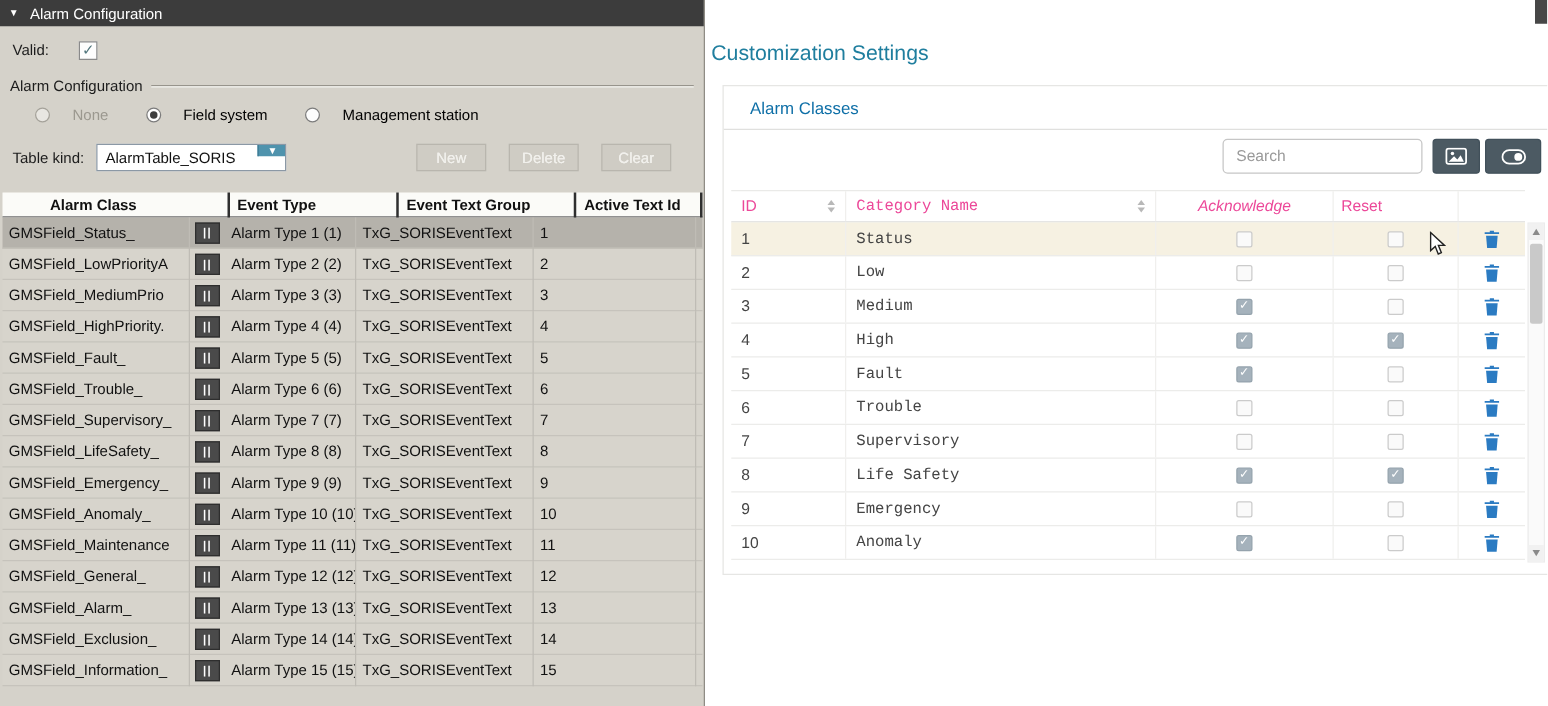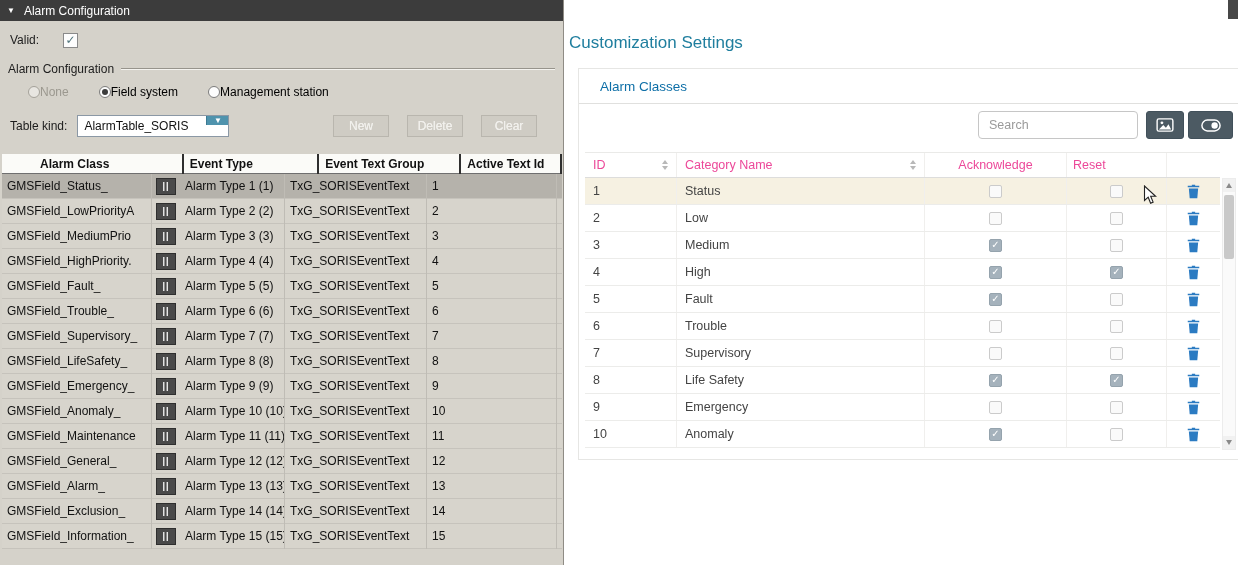--- a/index.html
+++ b/index.html
@@ -24,7 +24,7 @@
   .gb-top::after { content:""; flex:1; margin-left:7px; height:0;
                    border-top:1px solid #97948c; border-bottom:1px solid #f4f3ef; }
   .radio-row { display:flex; gap:30px; margin:9px 0 0 20px; font-size:12px; align-items:center; }
-  .radio-item { display:flex; align-items:center; gap:0; cursor:default; }
+  .radio-item { display:flex; align-items:center; gap:18px; cursor:default; }
   .radio-circle { width:12px; height:12px; border-radius:50%; background:#fdfdfd; border:1px solid #7c7c7c;
                   display:flex; align-items:center; justify-content:center; }
   .radio-item.sel .radio-circle::after { content:""; width:6px; height:6px; border-radius:50%; background:#3d3d3d; }

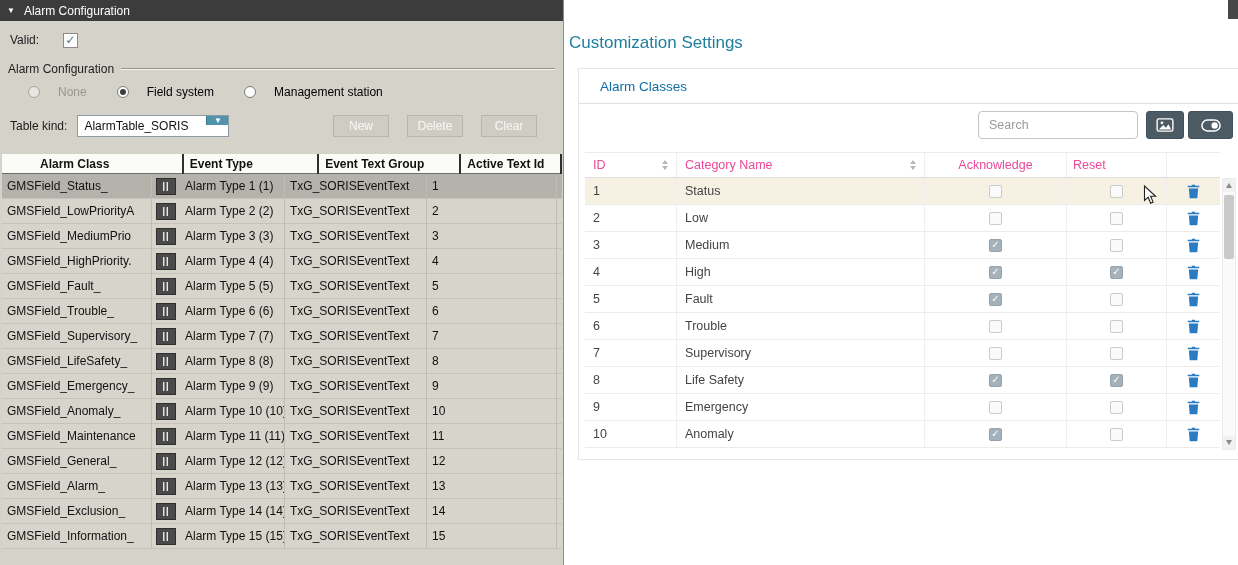--- a/index.html
+++ b/index.html
@@ -85,7 +85,7 @@
                color:#ec4899; align-items:center; }
   .rc { height:100%; display:flex; align-items:center; border-right:1px solid #f0efed; overflow:hidden; }
   .rc-id { width:92px; padding-left:8px; }
-  .rc-name { width:248px; padding-left:8px; }
+  .rc-name { width:248px; padding-left:8px;font-family:Liberation Mono, monospace; }
   .rc-ack { width:142px; justify-content:center; }
   .rc-reset { width:100px; padding-left:6px; }
   .rc-del { width:53px; justify-content:center; border-right:none; }

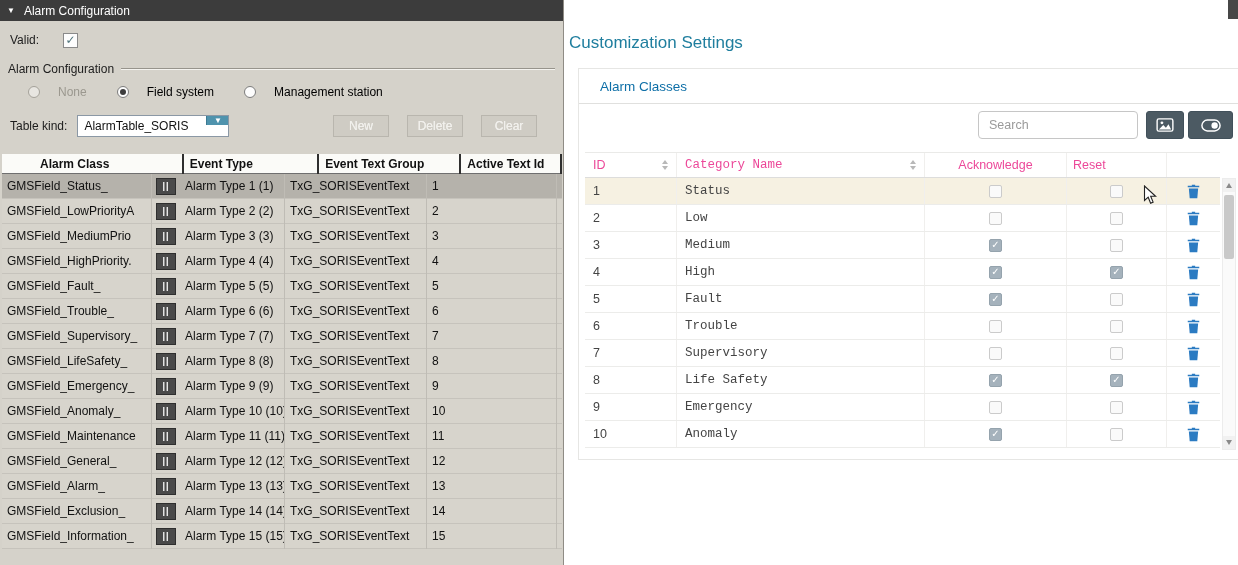--- a/index.html
+++ b/index.html
@@ -86,7 +86,7 @@
   .rc { height:100%; display:flex; align-items:center; border-right:1px solid #f0efed; overflow:hidden; }
   .rc-id { width:92px; padding-left:8px; }
   .rc-name { width:248px; padding-left:8px;font-family:Liberation Mono, monospace; }
-  .rc-ack { width:142px; justify-content:center; }
+  .rc-ack { width:142px; justify-content:center;font-style:italic; }
   .rc-reset { width:100px; padding-left:6px; }
   .rc-del { width:53px; justify-content:center; border-right:none; }
   .ct-header .rc-reset { padding-left:6px; }

